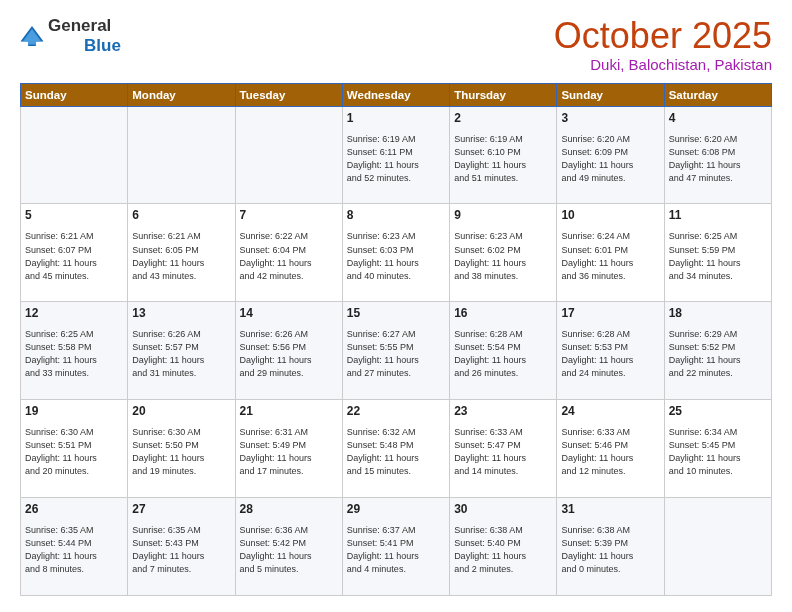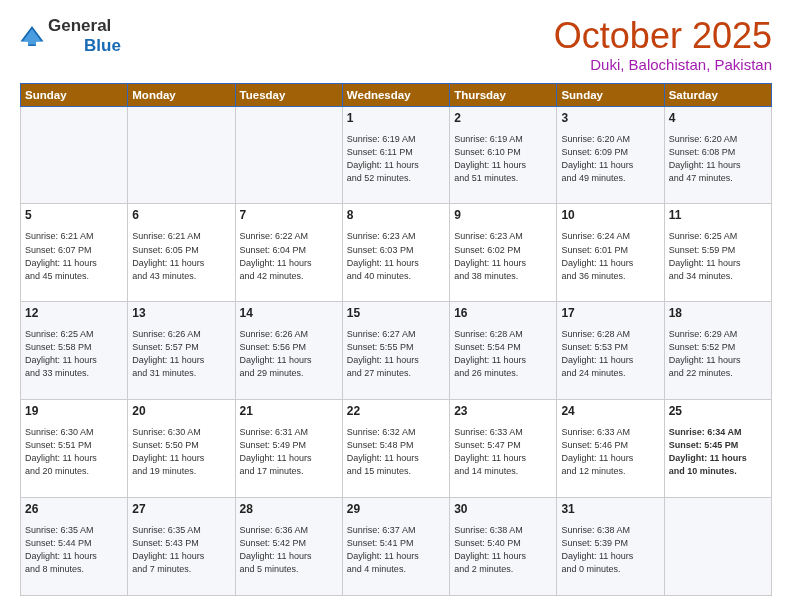--- a/index.html
+++ b/index.html
@@ -315,7 +315,7 @@
           </td>
           <td>
             <span class="day-number">25</span>
-            <div class="day-info" style="white-space: pre-line; font-weight: bold;">Sunrise: 6:34 AM
+            <div class="day-info" style="white-space: pre-line;">Sunrise: 6:34 AM
 Sunset: 5:45 PM
 Daylight: 11 hours
 and 10 minutes.</div>

